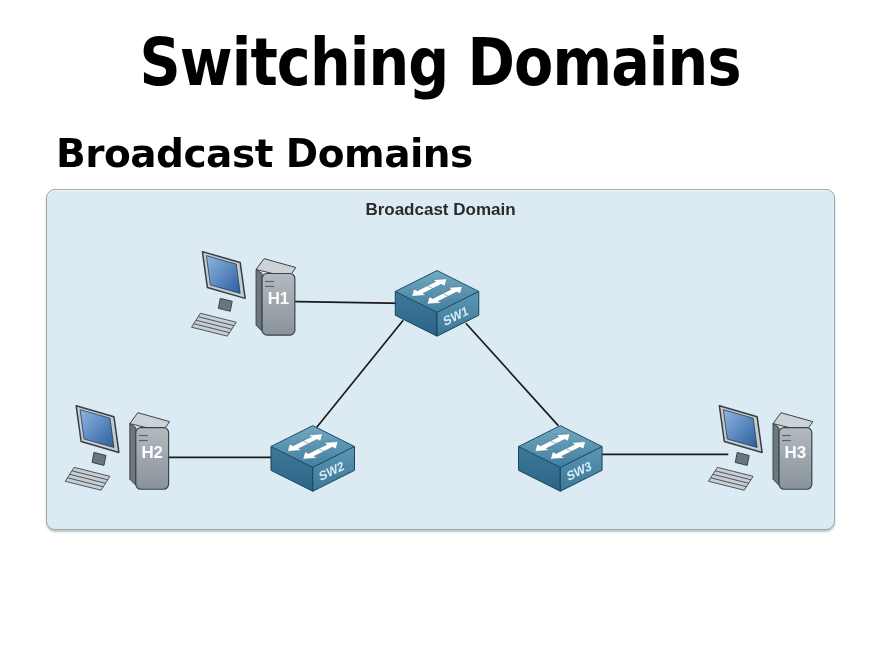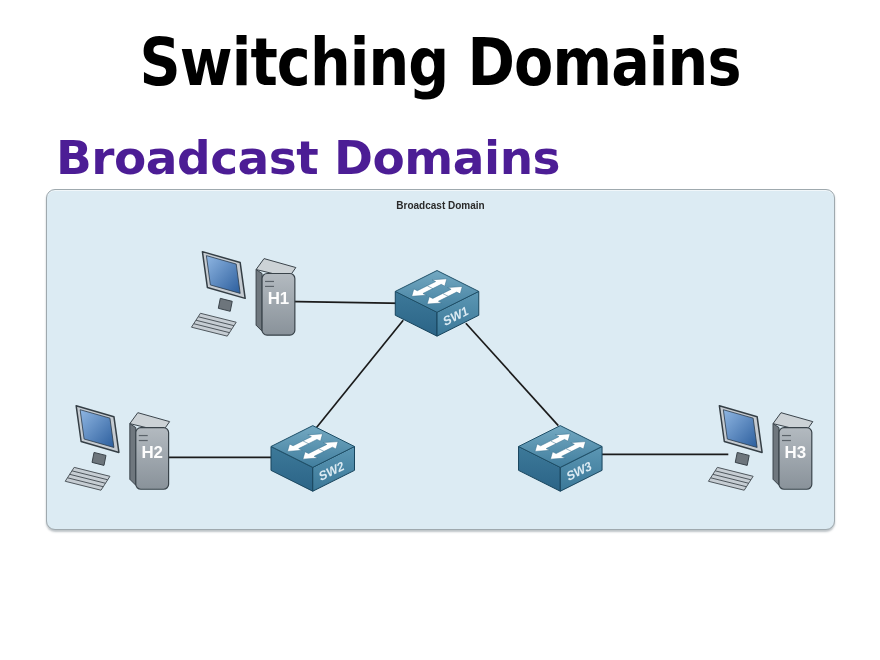--- a/index.html
+++ b/index.html
@@ -15,7 +15,7 @@
   }
   .subtitle {
     position:absolute; top:134px; left:56px;
-    font-size:47px; font-weight:bold; color:#4c1d95; line-height:1;
+    font-size:39px; font-weight:bold; color:#000000; line-height:1;
     letter-spacing:-0.5px; white-space:nowrap;
   }
   .panel {

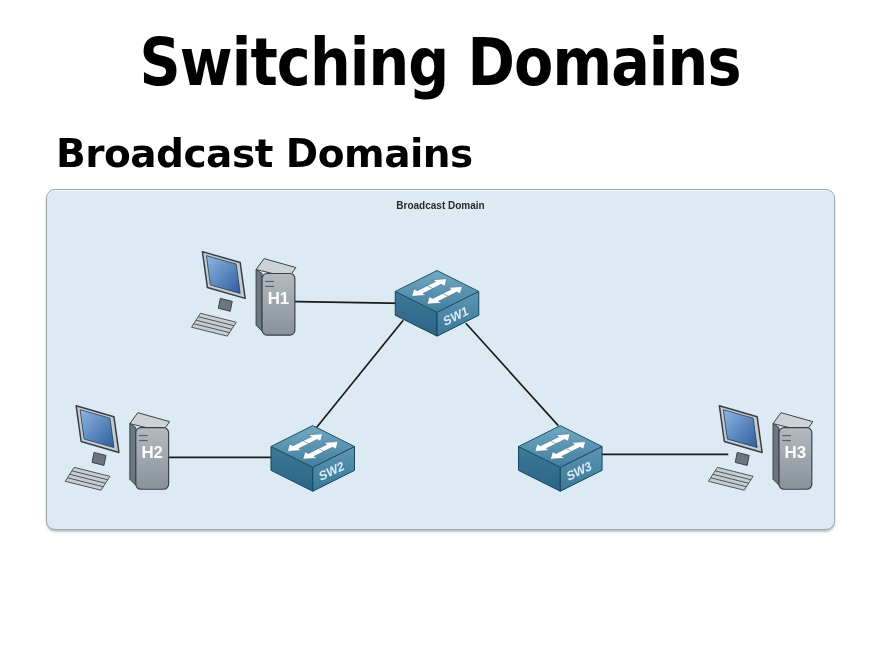--- a/index.html
+++ b/index.html
@@ -28,7 +28,7 @@
   .panel-label {
     position:absolute; top:10px; left:0; width:100%;
     text-align:center; font-family:"Liberation Sans", sans-serif;
-    font-size:10px; font-weight:bold; color:#2a2a2a;
+    font-size:17px; font-weight:bold; color:#2a2a2a;
   }
   .diagram-svg { position:absolute; left:0; top:0; width:100%; height:100%; }
 

